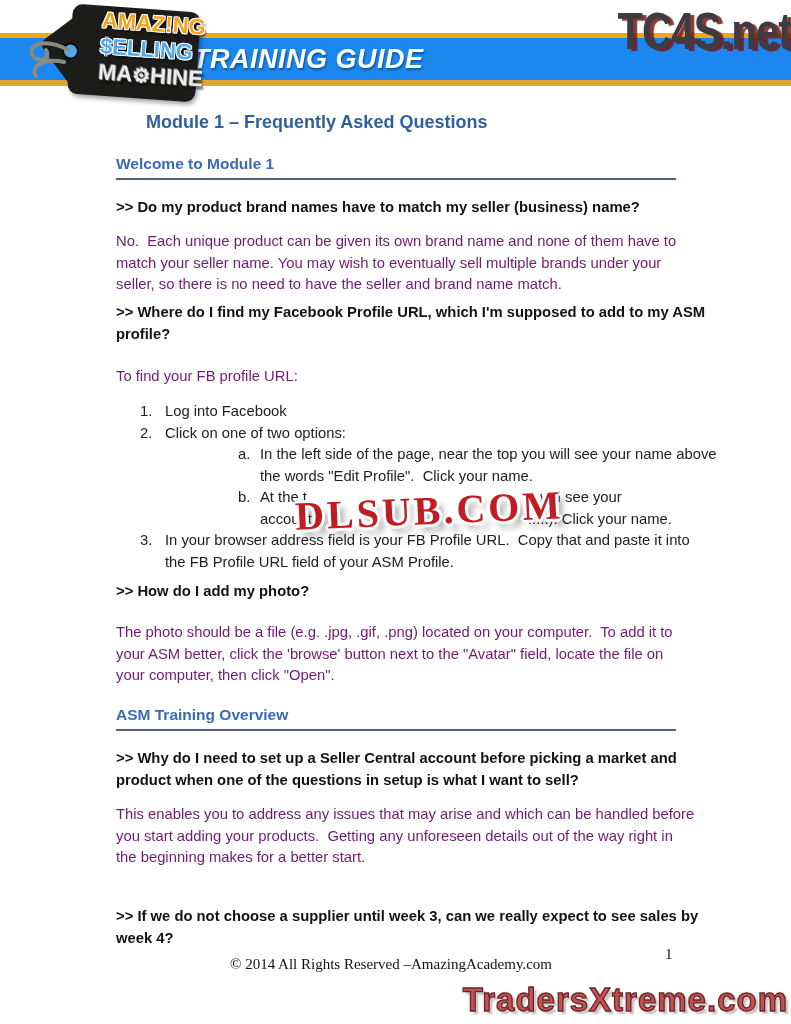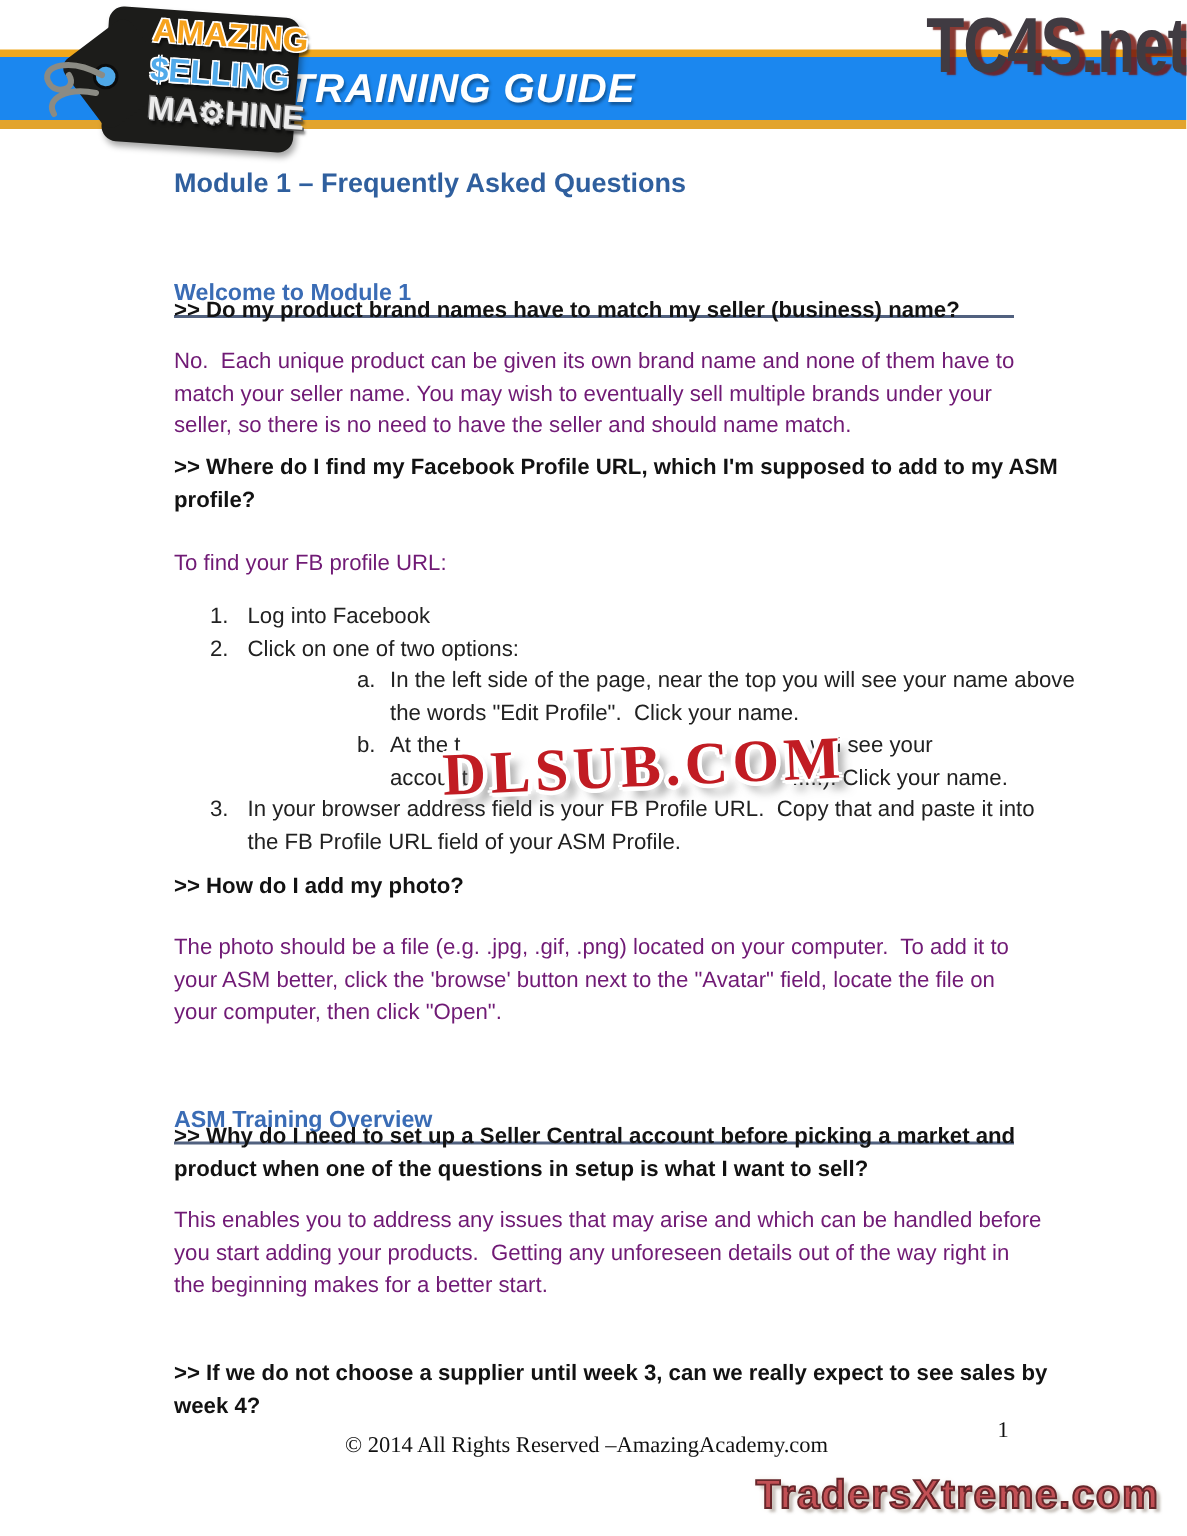--- a/index.html
+++ b/index.html
@@ -49,7 +49,7 @@
 
   
   .block{position:absolute;left:116px;width:560px;}
-  .doc-title{font-size:18px;font-weight:bold;color:#2f5f9e;white-space:pre;}
+  .doc-title{font-size:18px;font-weight:bold;color:#2f5f9e;white-space:pre;margin-left:30px;}
   .h2{font-size:15.5px;font-weight:bold;color:#3a6cb5;padding-bottom:5px;
       border-bottom:2px solid #51617f;white-space:pre;margin-top:32px;}
   .q{font-size:14.8px;font-weight:bold;color:#121212;line-height:21.5px;}

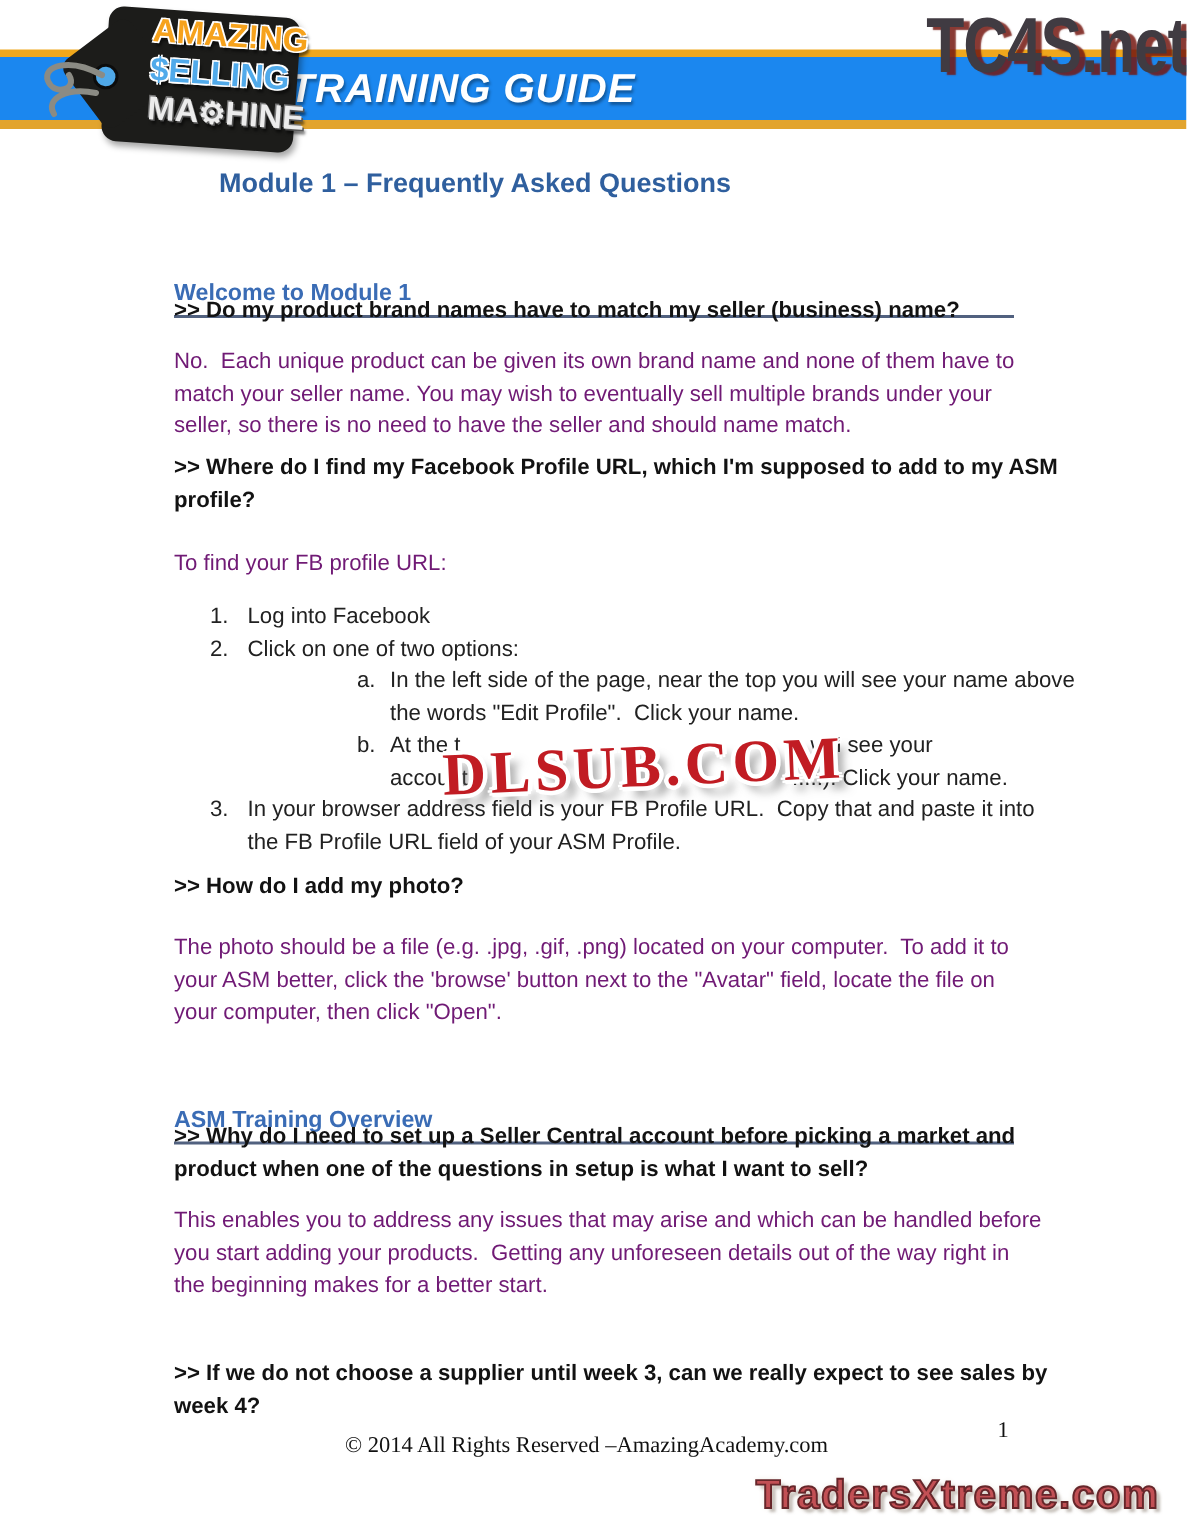--- a/index.html
+++ b/index.html
@@ -51,7 +51,7 @@
   .block{position:absolute;left:116px;width:560px;}
   .doc-title{font-size:18px;font-weight:bold;color:#2f5f9e;white-space:pre;margin-left:30px;}
   .h2{font-size:15.5px;font-weight:bold;color:#3a6cb5;padding-bottom:5px;
-      border-bottom:2px solid #51617f;white-space:pre;margin-top:32px;}
+      border-bottom:2px solid #51617f;white-space:pre;}
   .q{font-size:14.8px;font-weight:bold;color:#121212;line-height:21.5px;}
   .p{font-size:14.8px;line-height:21.5px;color:#701a75;}
   .line{white-space:pre;}

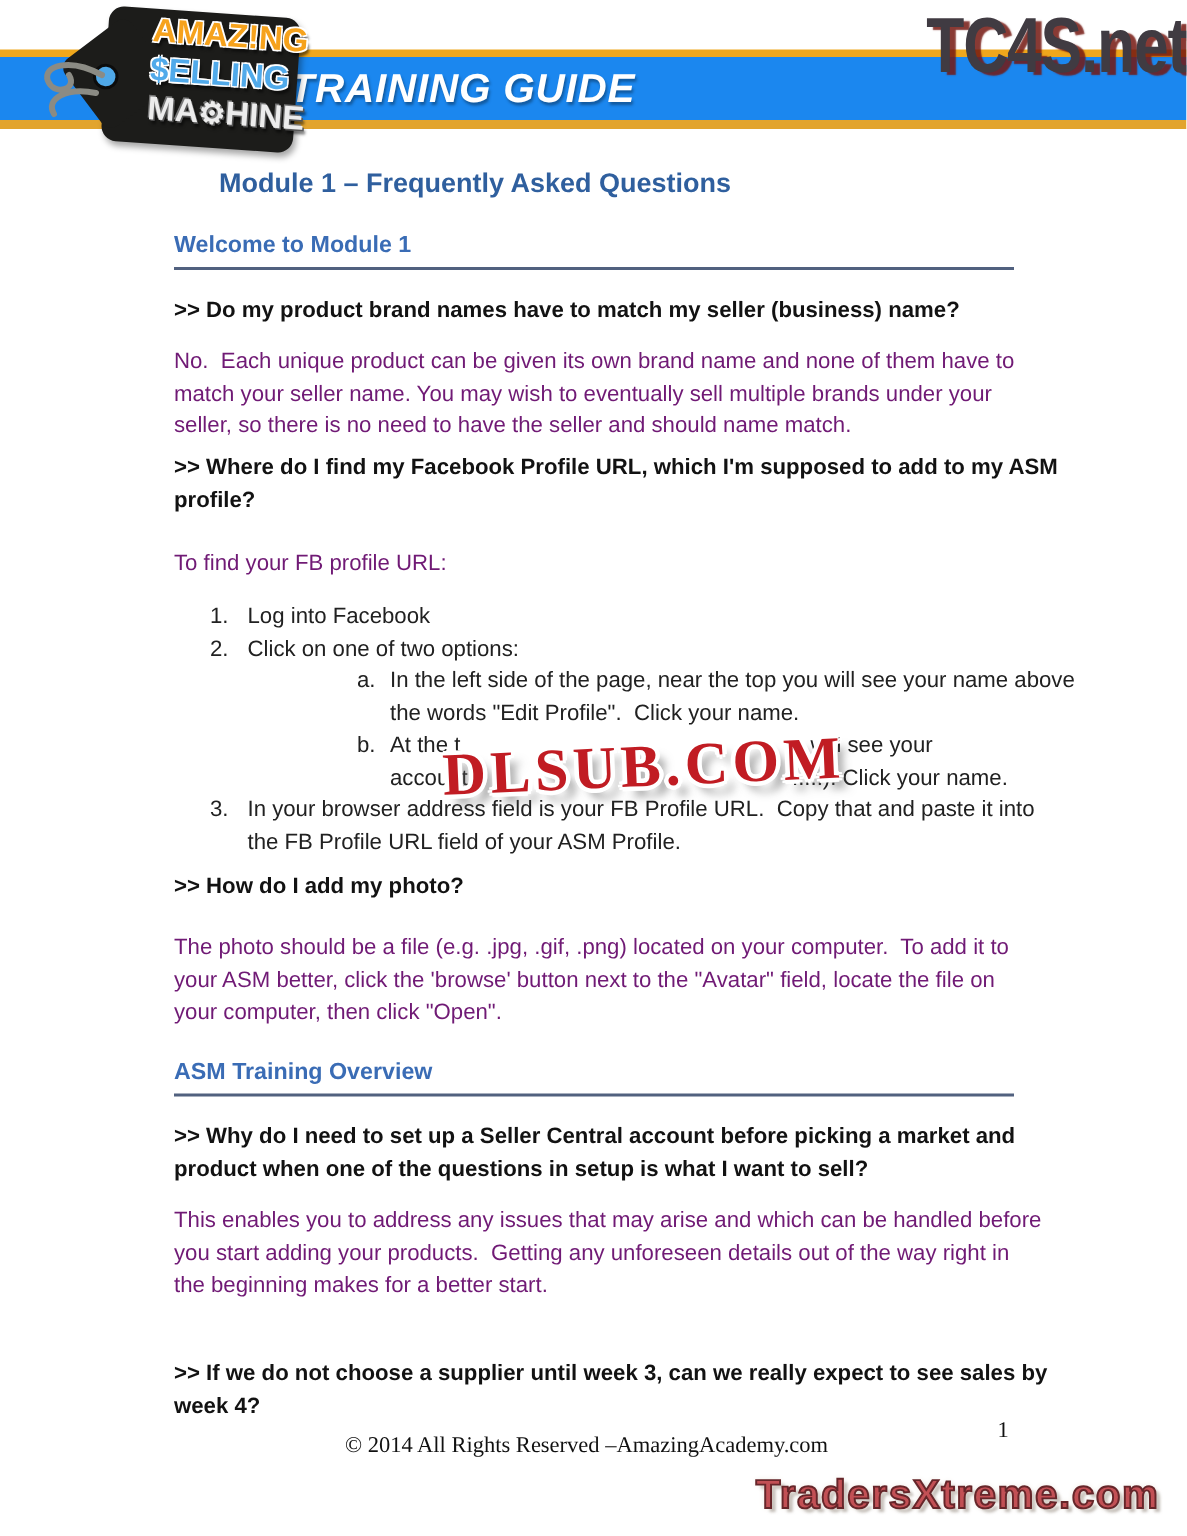--- a/index.html
+++ b/index.html
@@ -114,7 +114,7 @@
   <div class="block p" style="top:231px">
     <div class="line">No.  Each unique product can be given its own brand name and none of them have to</div>
     <div class="line">match your seller name. You may wish to eventually sell multiple brands under your</div>
-    <div class="line">seller, so there is no need to have the seller and should name match.</div>
+    <div class="line">seller, so there is no need to have the seller and brand name match.</div>
   </div>
 
   <div class="block q" style="top:302px">

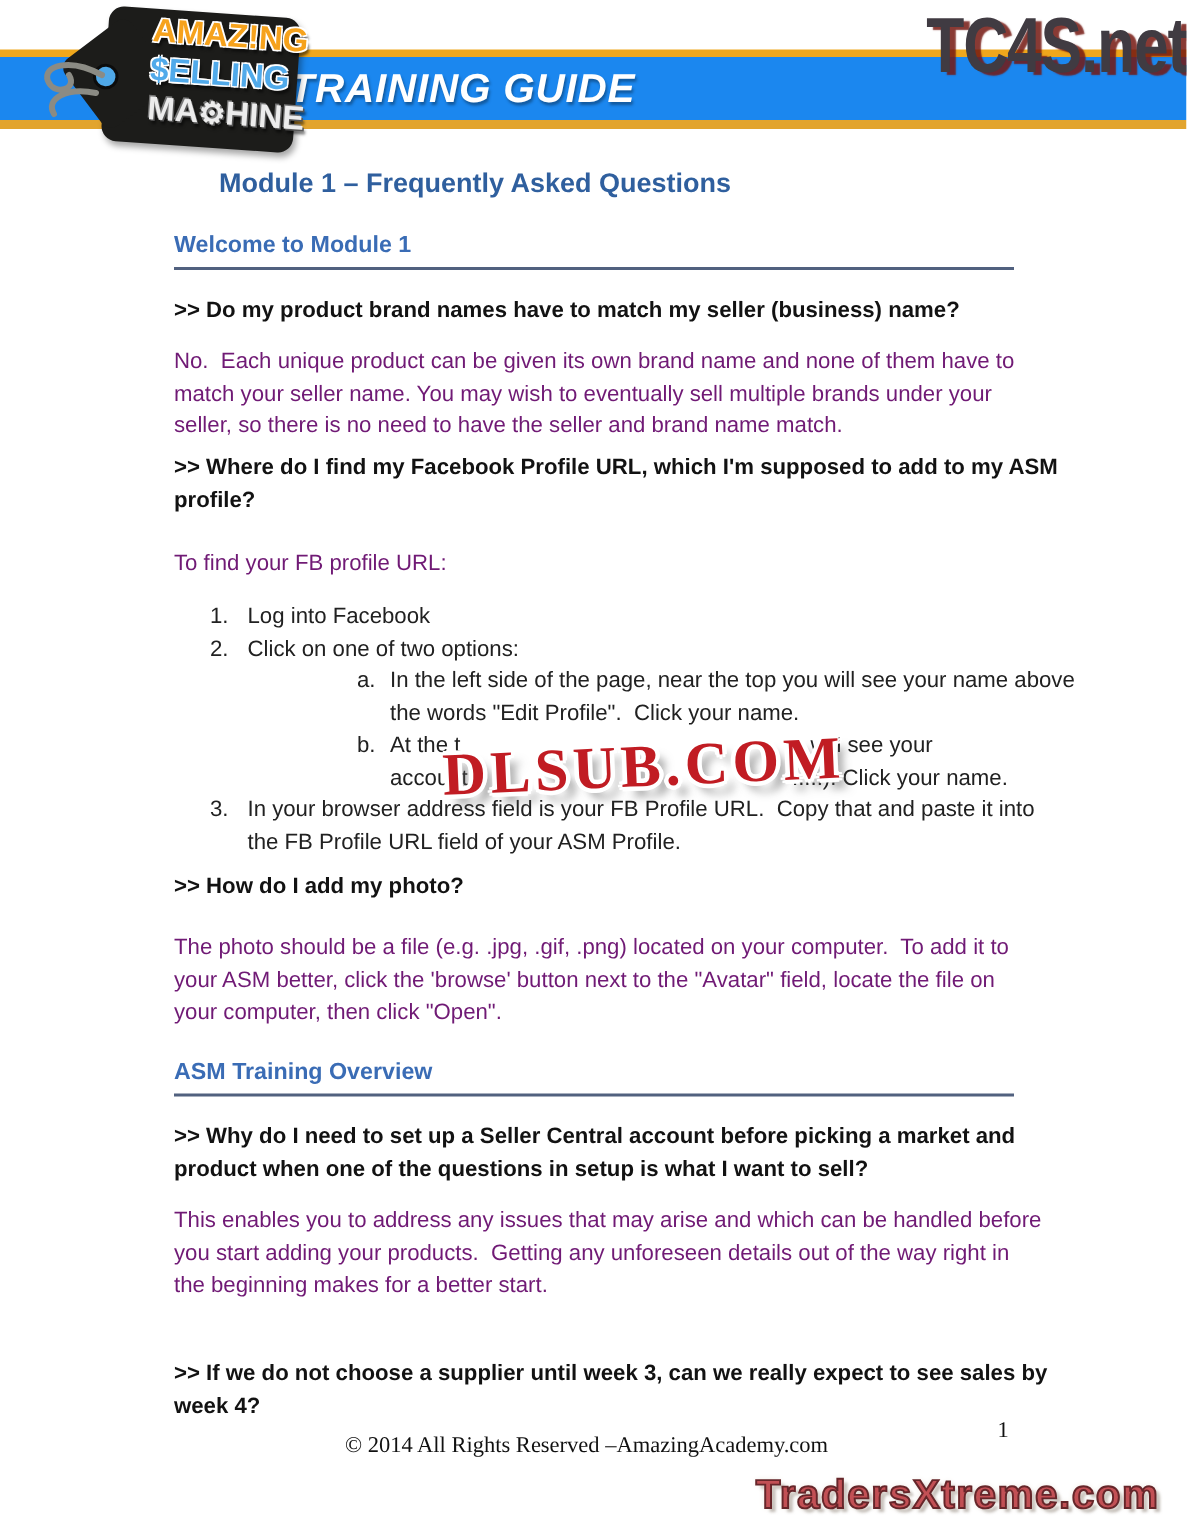--- a/index.html
+++ b/index.html
@@ -43,7 +43,7 @@
       text-shadow:-3px 0 0 #fff,3px 0 0 #fff,0 -3px 0 #fff,0 3px 0 #fff,
                   -2px -2px 0 #fff,2px 2px 0 #fff,-2px 2px 0 #fff,2px -2px 0 #fff,
                   6px 7px 6px rgba(90,90,90,.55);}
-  .wm-traders{position:absolute;right:18px;top:981px;z-index:20;font-size:27px;font-weight:bold;
+  .wm-traders{position:absolute;right:3px;top:981px;z-index:20;font-size:33px;font-weight:bold;
       letter-spacing:1px;color:#c25055;-webkit-text-stroke:1.3px #66262a;white-space:nowrap;
       text-shadow:0 0 4px rgba(233,228,220,1),3px 3px 2px rgba(150,140,130,.6);}
 

